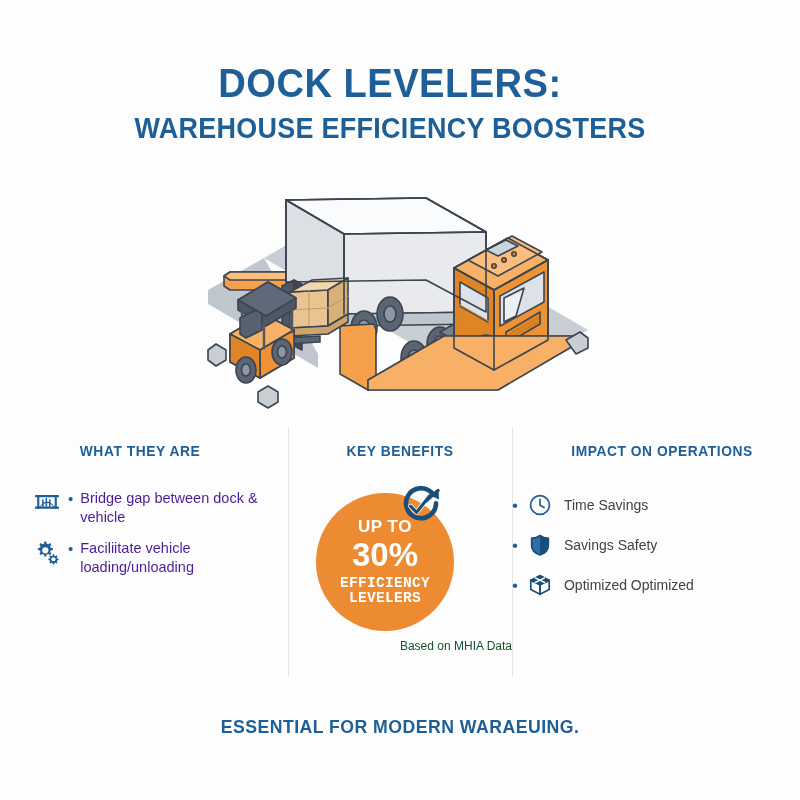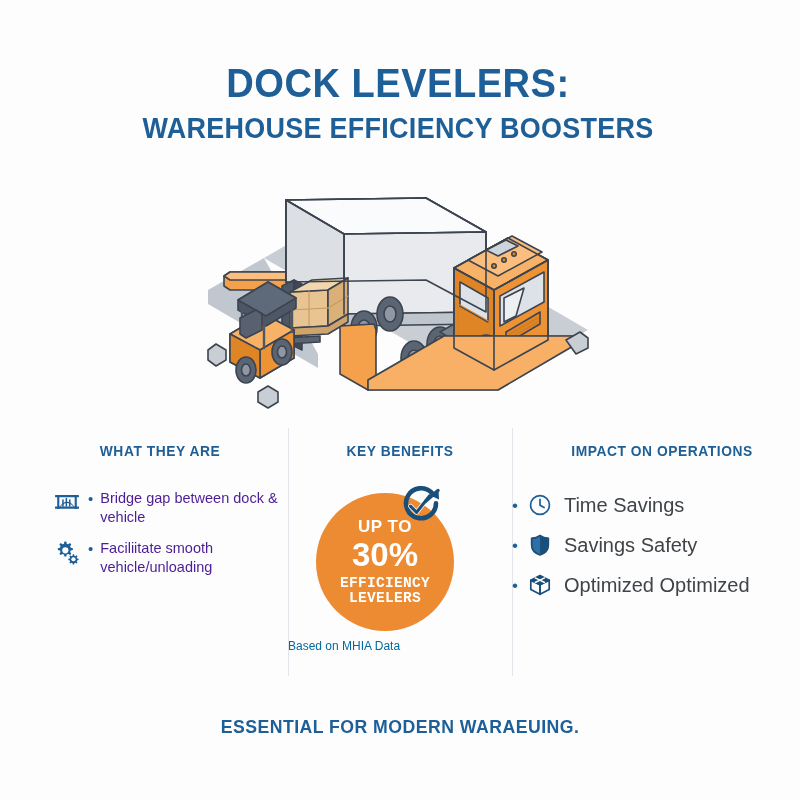--- a/index.html
+++ b/index.html
@@ -26,7 +26,6 @@
     left: 0;
     width: 780px;
     text-align: center;
-    padding-left: 8px;
   }
   .title-main {
     font-size: 41px;

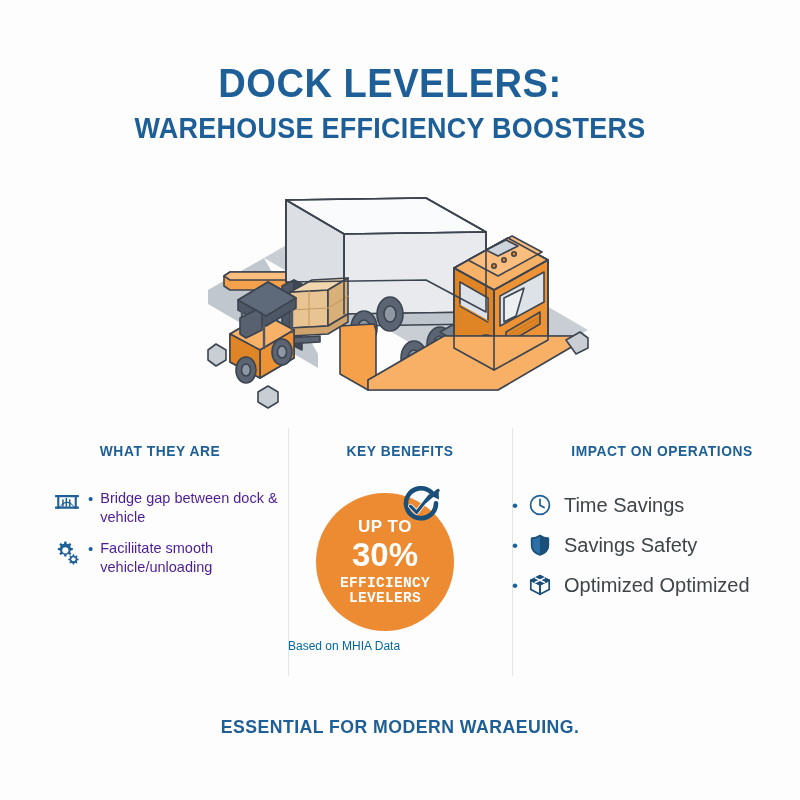--- a/index.html
+++ b/index.html
@@ -78,7 +78,7 @@
     position: absolute;
     top: 0;
   }
-  .col-a { left: 20px;   width: 280px; }
+  .col-a { left: 0;   width: 280px; }
   .col-b { left: 288px; width: 224px; }
   .col-c { left: 492px; width: 340px; }
 

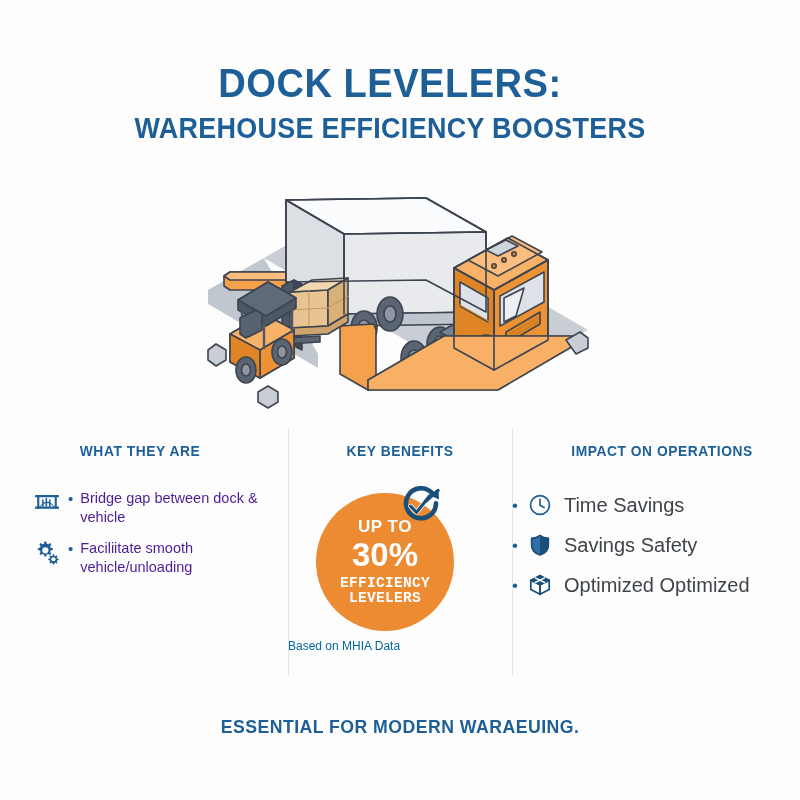--- a/index.html
+++ b/index.html
@@ -211,7 +211,7 @@
     margin-right: 12px;
   }
   .list-c .li-text {
-    font-size: 20px;
+    font-size: 14px;
     color: #3f4448;
     line-height: 1;
   }

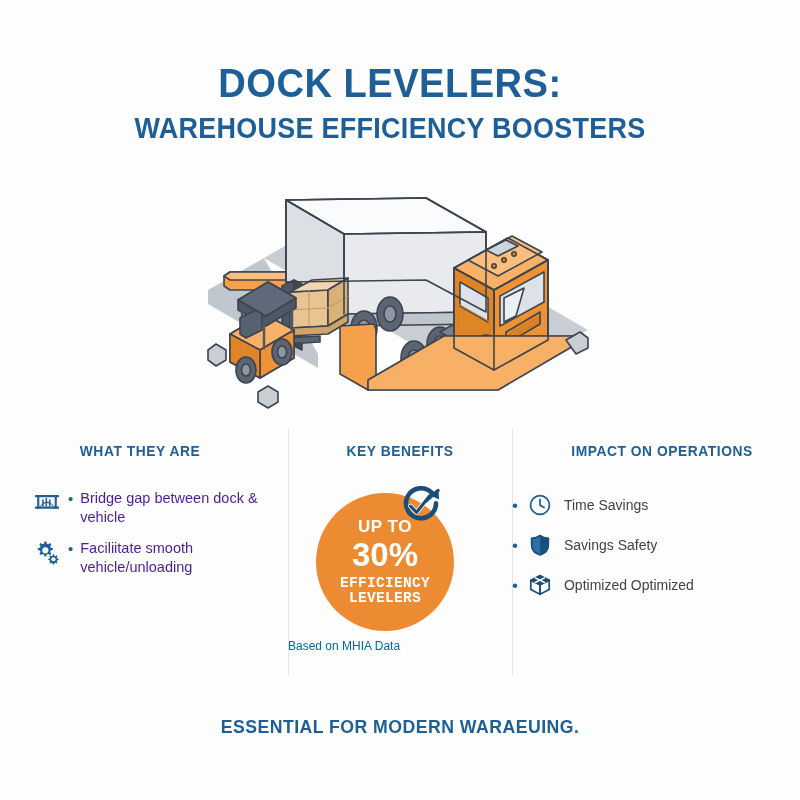--- a/index.html
+++ b/index.html
@@ -406,7 +406,7 @@
             </svg>
           </span>
           <span class="dot">•</span>
-          <span class="li-text">Faciliitate smooth vehicle/unloading</span>
+          <span class="li-text">Faciliitate vehicle loading/unloading</span>
         </li>
       </ul>
     </div>

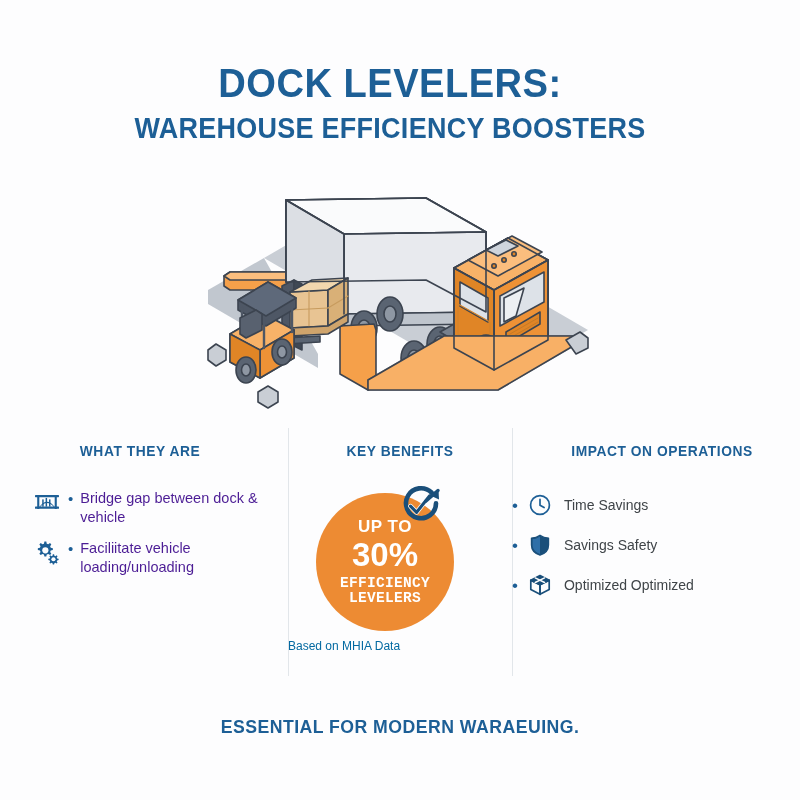--- a/index.html
+++ b/index.html
@@ -180,9 +180,9 @@
     left: 0;
     top: 156px;
     width: 224px;
-    text-align: left;
+    text-align: right;
     font-size: 12px;
-    color: #0369a1;
+    color: #14532d;
   }
 
   

